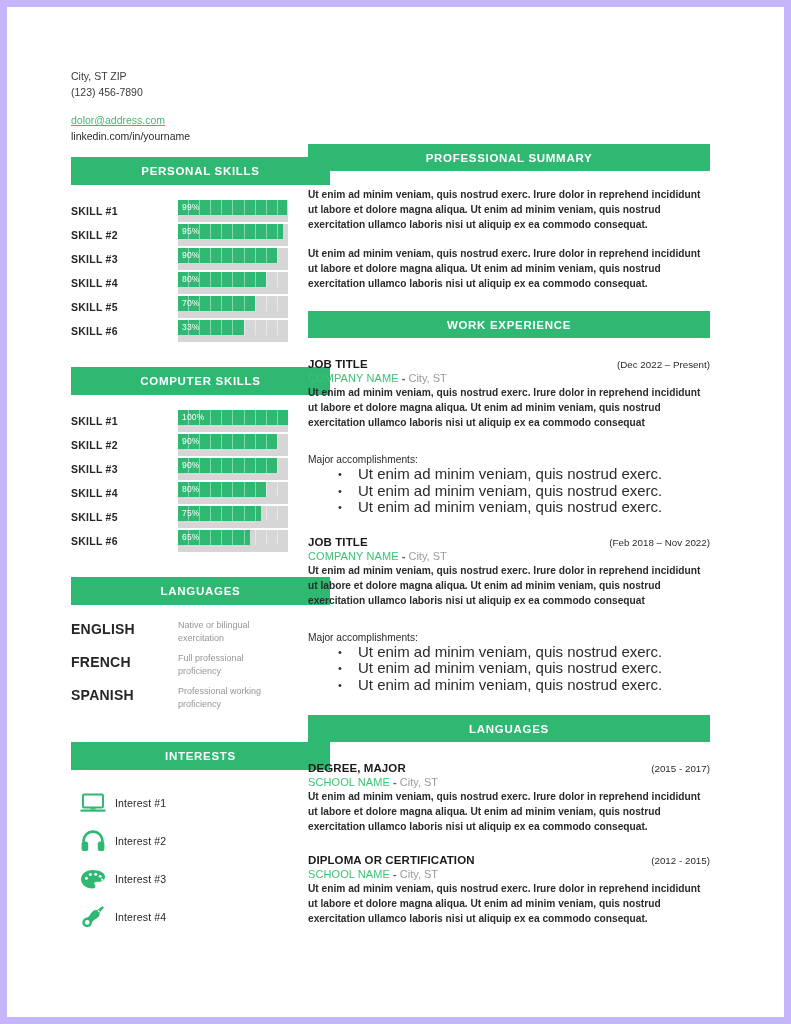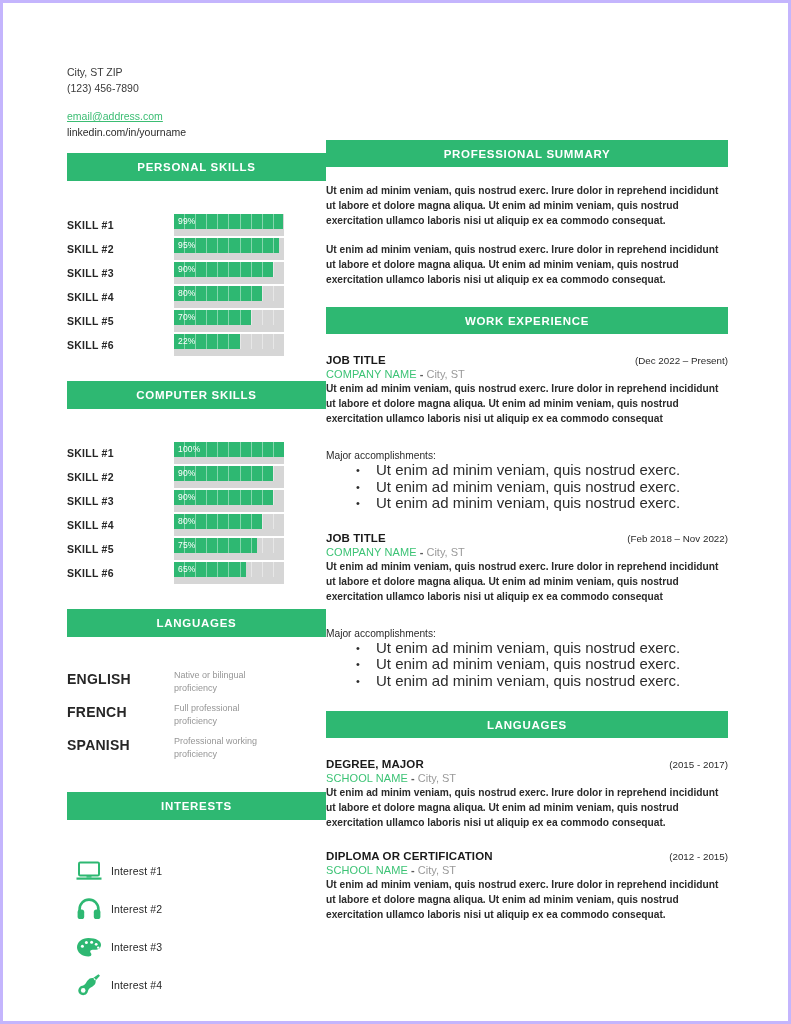--- a/index.html
+++ b/index.html
@@ -17,7 +17,7 @@
     width: 791px;
     height: 1024px;
     background: #ffffff;
-    border: 3px solid #c4b5fd;
+    border: 7px solid #c4b5fd;
     overflow: hidden;
   }
 

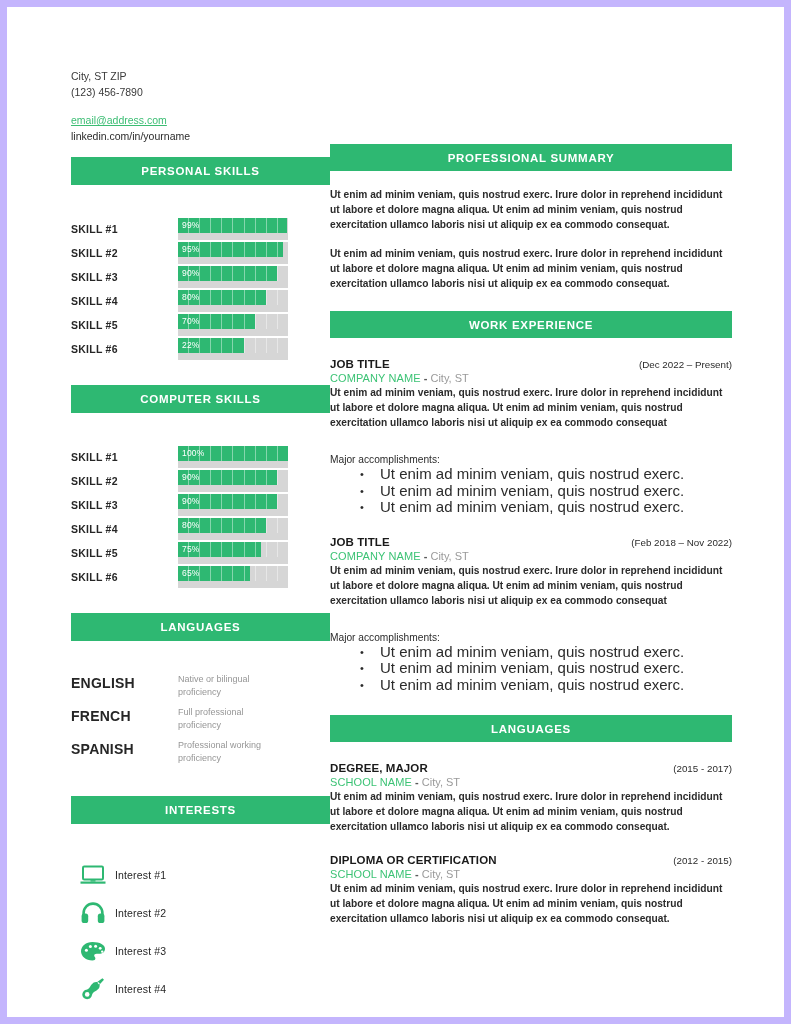--- a/index.html
+++ b/index.html
@@ -262,7 +262,7 @@
       <div class="contact-line">City, ST ZIP</div>
       <div class="contact-line">(123) 456-7890</div>
       <div class="contact-spacer"></div>
-      <div class="contact-email">email@address.com</div>
+      <div class="contact-email">dolor@address.com</div>
       <div class="contact-linkedin">linkedin.com/in/yourname</div>
     </div>
 

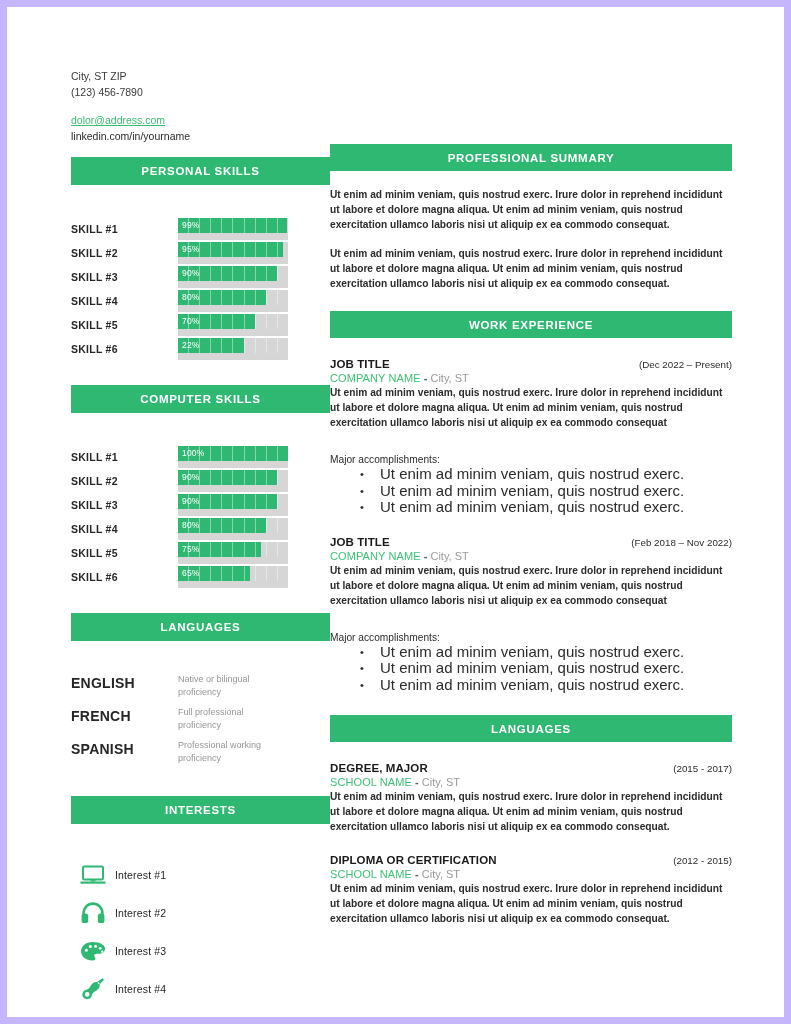--- a/index.html
+++ b/index.html
@@ -186,7 +186,7 @@
   
   .right-col {
     position: absolute;
-    left: 323px; top: 137px;
+    left: 301px; top: 137px;
     width: 402px;
   }
   .right-banner {

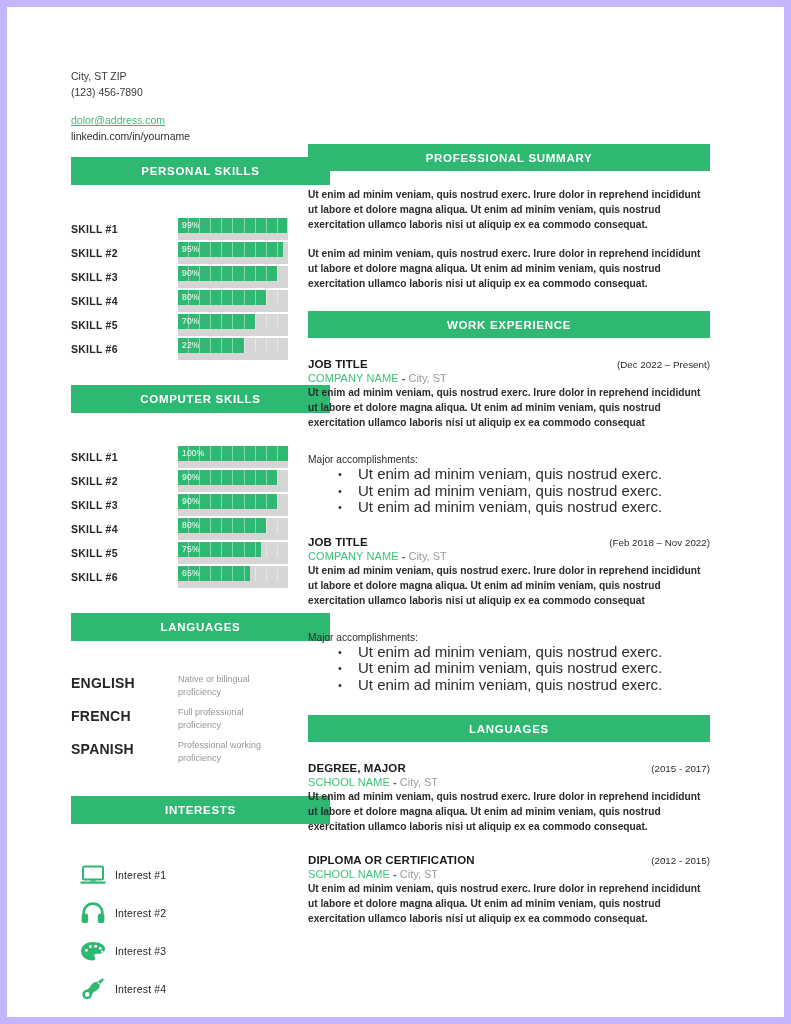--- a/index.html
+++ b/index.html
@@ -87,7 +87,7 @@
   .left-banner {
     width: 259px;
     height: 28px;
-    margin-bottom: 32px;
+    margin-bottom: 14px;
   }
 
   

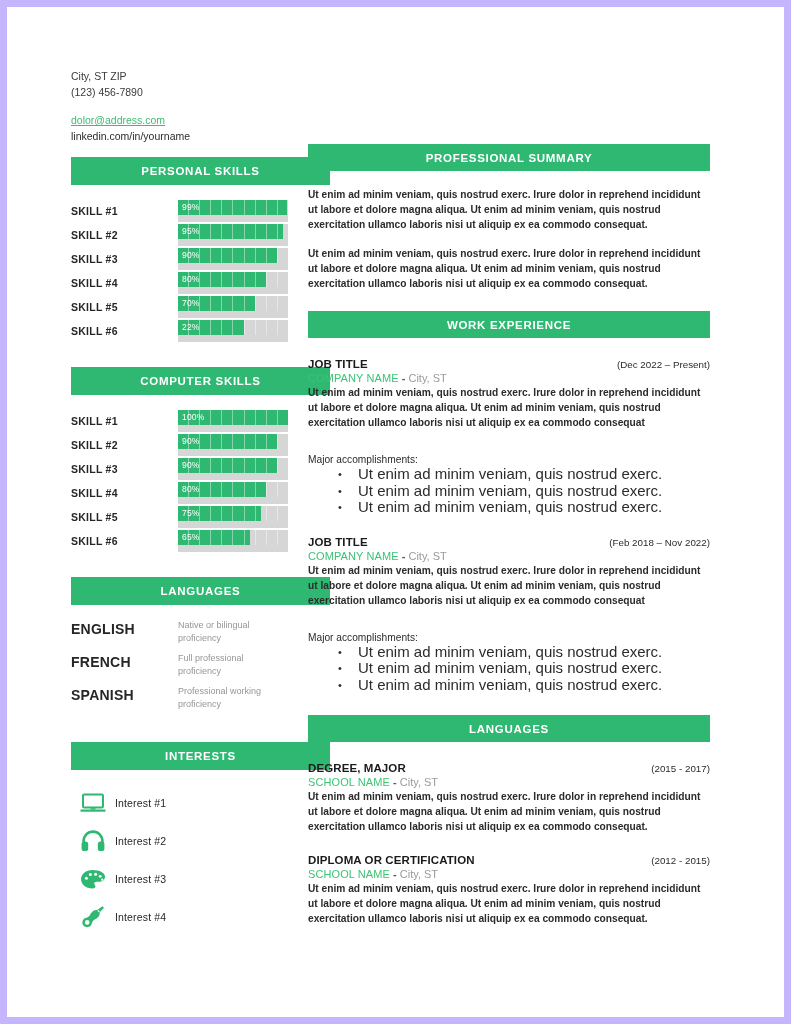--- a/index.html
+++ b/index.html
@@ -383,7 +383,7 @@
             <span></span>
             <span></span>
           </div>
-        <div class="bar-pct">22%</div>
+        <div class="bar-pct">33%</div>
       </div>
     </div>
 

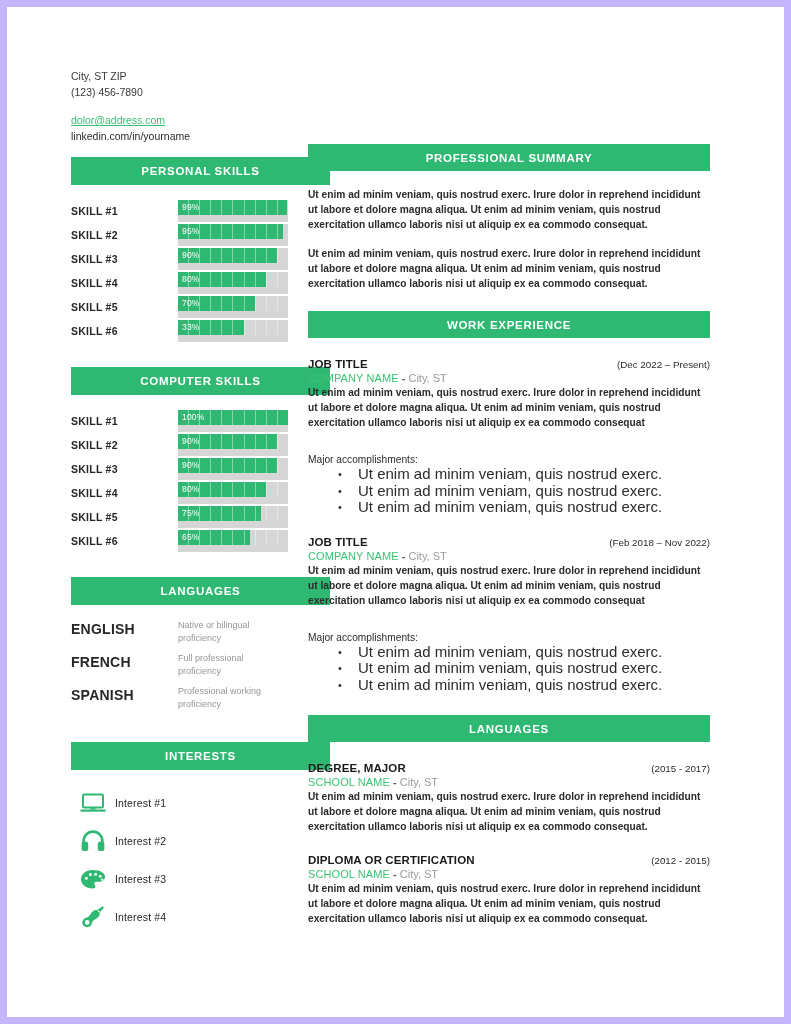--- a/index.html
+++ b/index.html
@@ -512,7 +512,7 @@
 
     <div class="lang-row">
       <div class="lang-name">ENGLISH</div>
-      <div class="lang-level">Native or bilingual proficiency</div>
+      <div class="lang-level">Native or bilingual exercitation</div>
     </div>
     <div class="lang-row">
       <div class="lang-name">FRENCH</div>

